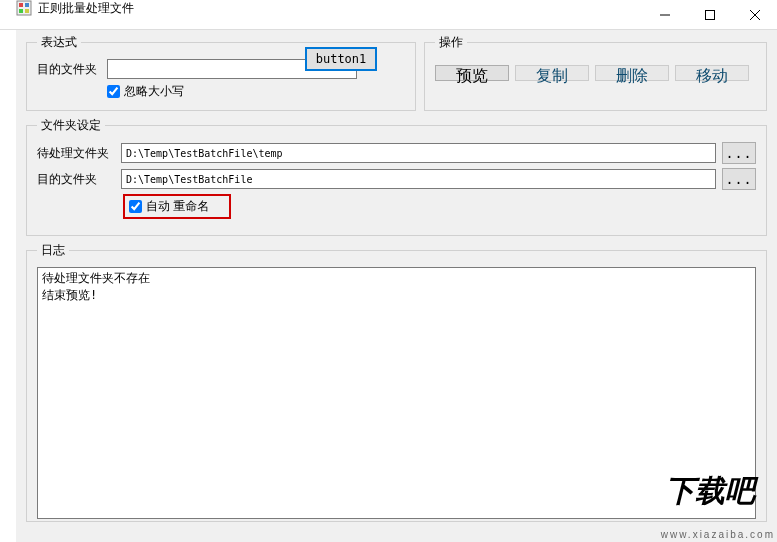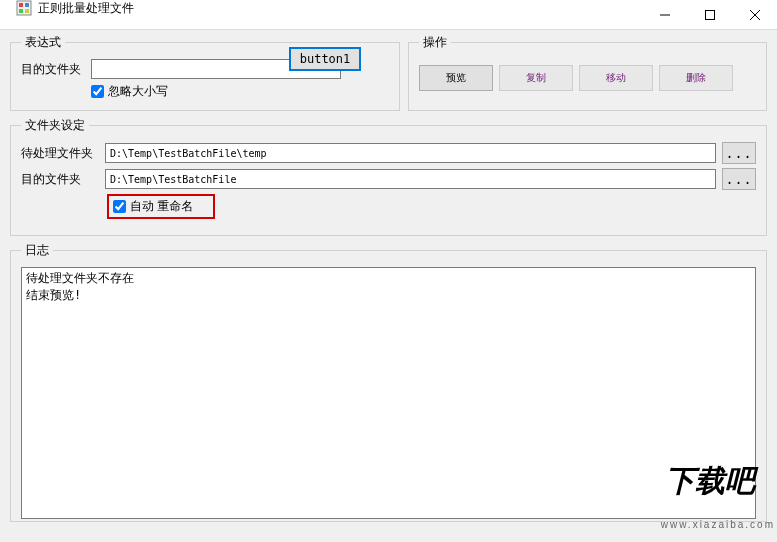--- a/index.html
+++ b/index.html
@@ -11,7 +11,7 @@
 .titlebar .win-btns { display: flex; height: 100%; }
 .titlebar .win-btn { width: 45px; height: 100%; display: flex; align-items: center; justify-content: center; cursor: pointer; }
 
-.content { padding: 4px 10px; background: #f0f0f0; height: calc(100% - 30px); }
+.content { padding: 4px 10px; background: #f0f0f0; height: calc(100% - 30px); margin-left: 16px; }
 
 fieldset { border: 1px solid #d0d0d0; padding: 8px 10px 10px 10px; margin-bottom: 6px; position: relative; }
 legend { padding: 0 4px; font-size: 12px; }

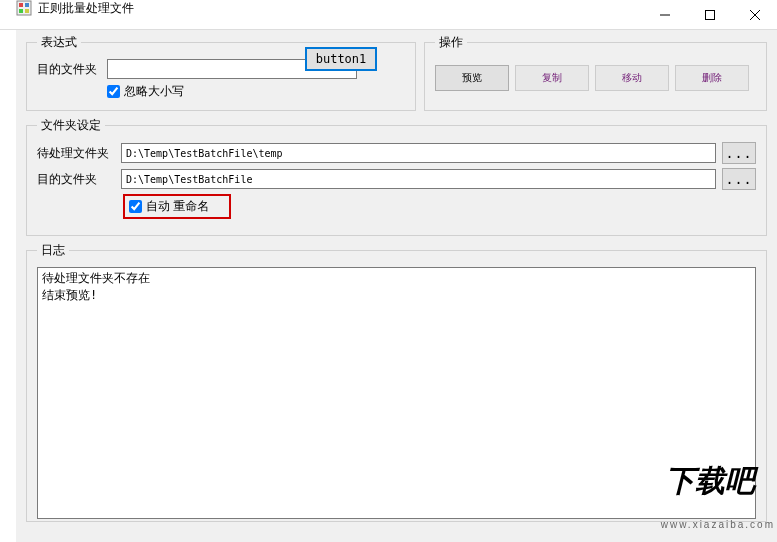--- a/index.html
+++ b/index.html
@@ -31,7 +31,7 @@
 .button1 { position: absolute; top: -4px; left: 278px; width: 72px; height: 24px; background: #e1e1e1; border: 2px solid #0078d7; font-family: "SimSun", monospace; font-size: 12px; display: flex; align-items: center; justify-content: center; cursor: pointer; }
 
 .ops-btns { display: flex; gap: 6px; padding-top: 6px; }
-.op-btn { width: 74px; height: 26px; background: #e1e1e1; border: 1px solid #adadad; font-size: 10px; cursor: pointer; text-align: center; }
+.op-btn { width: 74px; height: 16px; background: #e1e1e1; border: 1px solid #adadad; font-size: 16px; cursor: pointer; text-align: center; }
 .op-btn:disabled { color: #701a75; background: #e8e8e8; border-color: #ccc; cursor: default; }
 
 .folder-row { display: flex; align-items: center; gap: 6px; margin-bottom: 4px; }

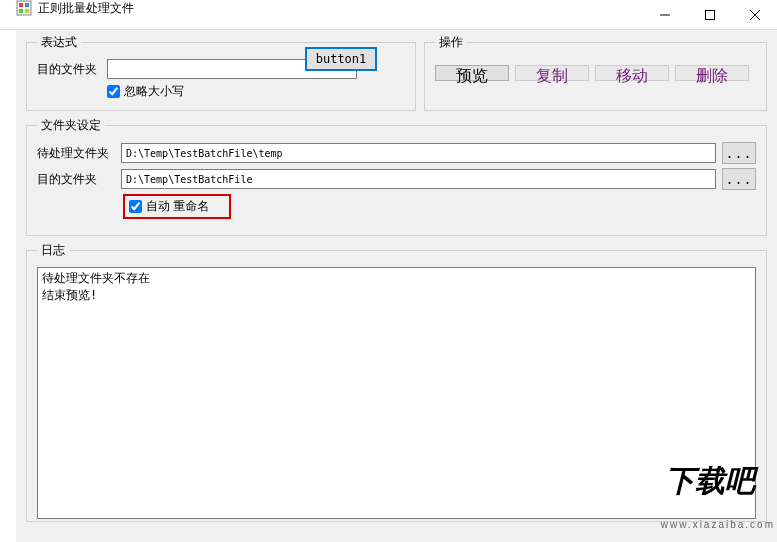--- a/index.html
+++ b/index.html
@@ -32,7 +32,7 @@
 
 .ops-btns { display: flex; gap: 6px; padding-top: 6px; }
 .op-btn { width: 74px; height: 16px; background: #e1e1e1; border: 1px solid #adadad; font-size: 16px; cursor: pointer; text-align: center; }
-.op-btn:disabled { color: #701a75; background: #e8e8e8; border-color: #ccc; cursor: default; }
+.op-btn:disabled { color: #0c4a6e; background: #e8e8e8; border-color: #ccc; cursor: default; }
 
 .folder-row { display: flex; align-items: center; gap: 6px; margin-bottom: 4px; }
 .folder-label { width: 78px; text-align: left; }

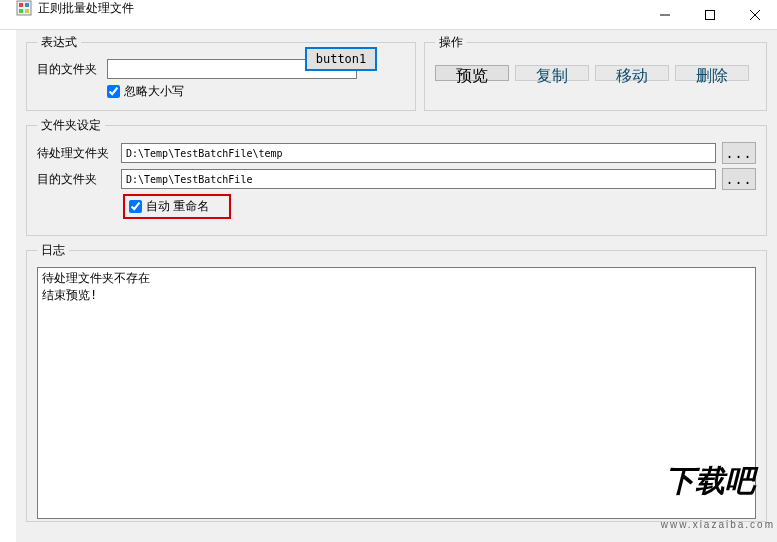--- a/index.html
+++ b/index.html
@@ -102,8 +102,8 @@
       <div class="ops-btns">
         <button class="op-btn">预览</button>
         <button class="op-btn" disabled="">复制</button>
+        <button class="op-btn" disabled="">删除</button>
         <button class="op-btn" disabled="">移动</button>
-        <button class="op-btn" disabled="">删除</button>
       </div>
     </fieldset>
   </div>

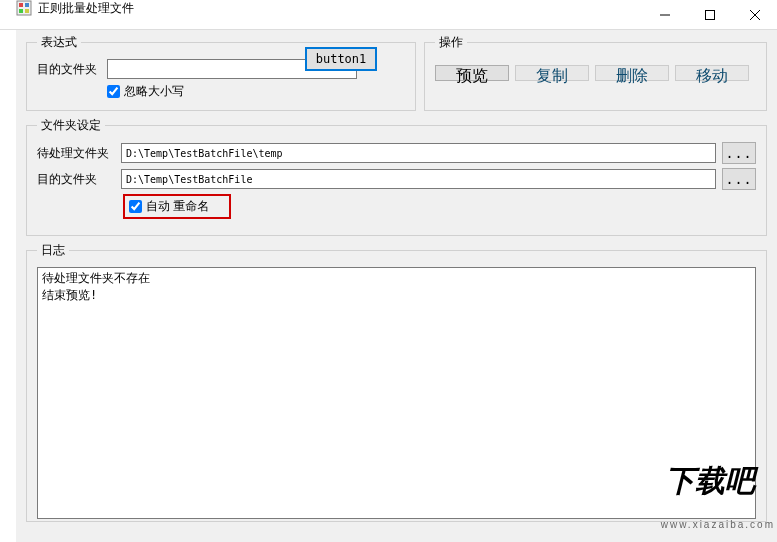--- a/index.html
+++ b/index.html
@@ -44,7 +44,7 @@
 .log-box { height: 280px; }
 .log-ta { width: 100%; height: 252px; border: 1px solid #7a7a7a; padding: 2px 4px; font-family: "SimSun", monospace; font-size: 12px; resize: none; background: #fff; white-space: pre; }
 
-.watermark { position: absolute; right: 2px; bottom: 12px; pointer-events: none; }
+.watermark { position: absolute; right: 2px; bottom: 2px; pointer-events: none; }
 .watermark-txt { font-size: 10px; color: #666; text-align: right; letter-spacing: 2px; }
 </style>
 </head>

